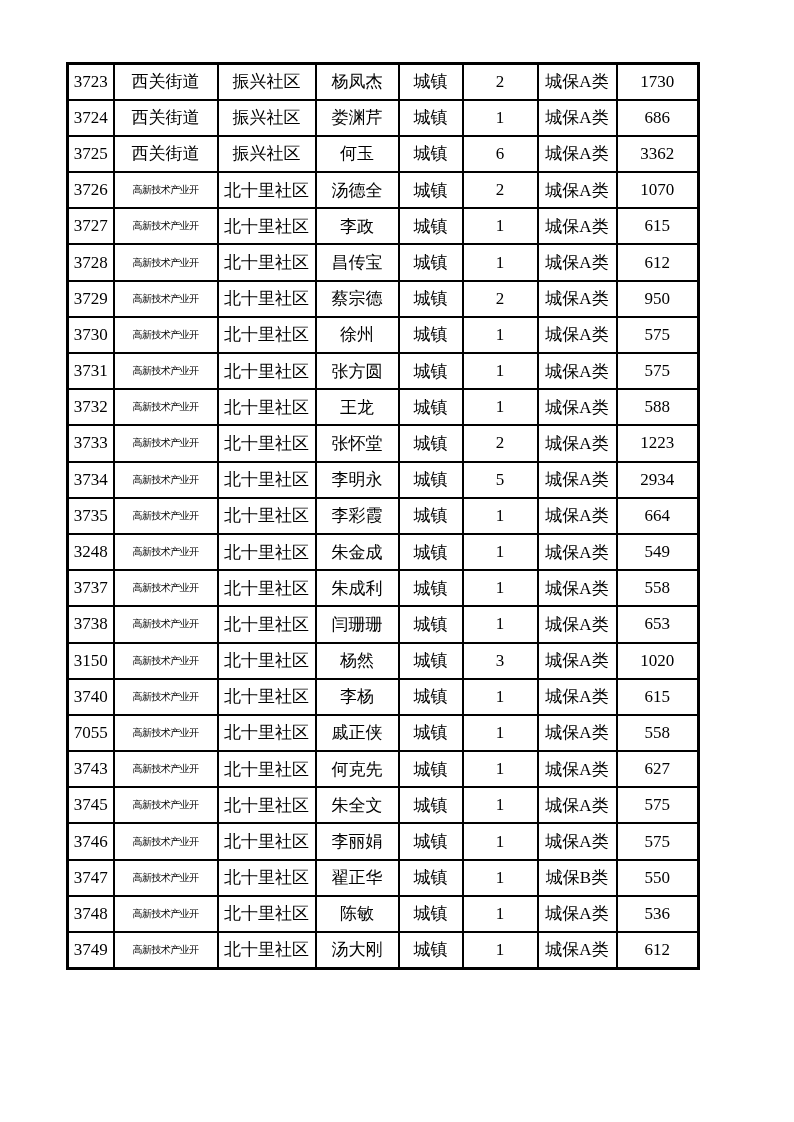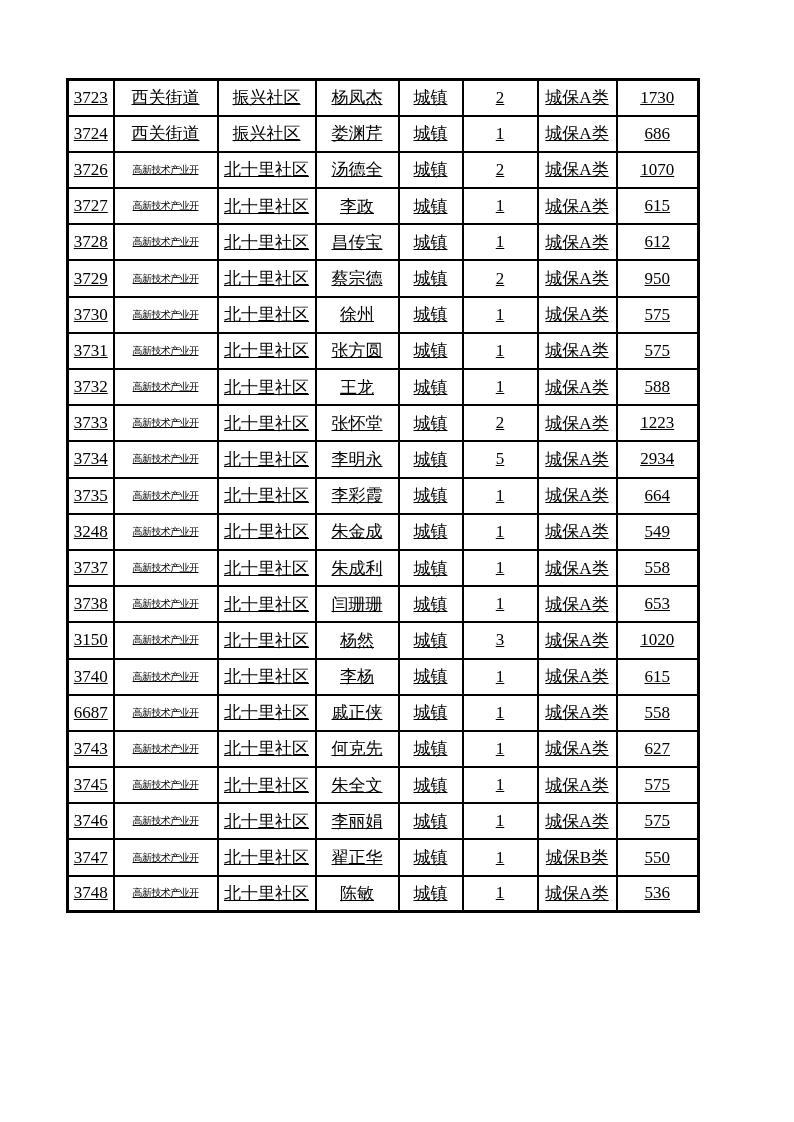--- a/index.html
+++ b/index.html
@@ -20,11 +20,10 @@
   table.roster {
     position: absolute;
     left: 66px;
-    top: 78px;
+    top: 62px;
     border-collapse: collapse;
     table-layout: fixed;
     border: 3px solid #000000;
-    text-decoration: underline;
   }
   .roster tr {
     height: 36.2px;

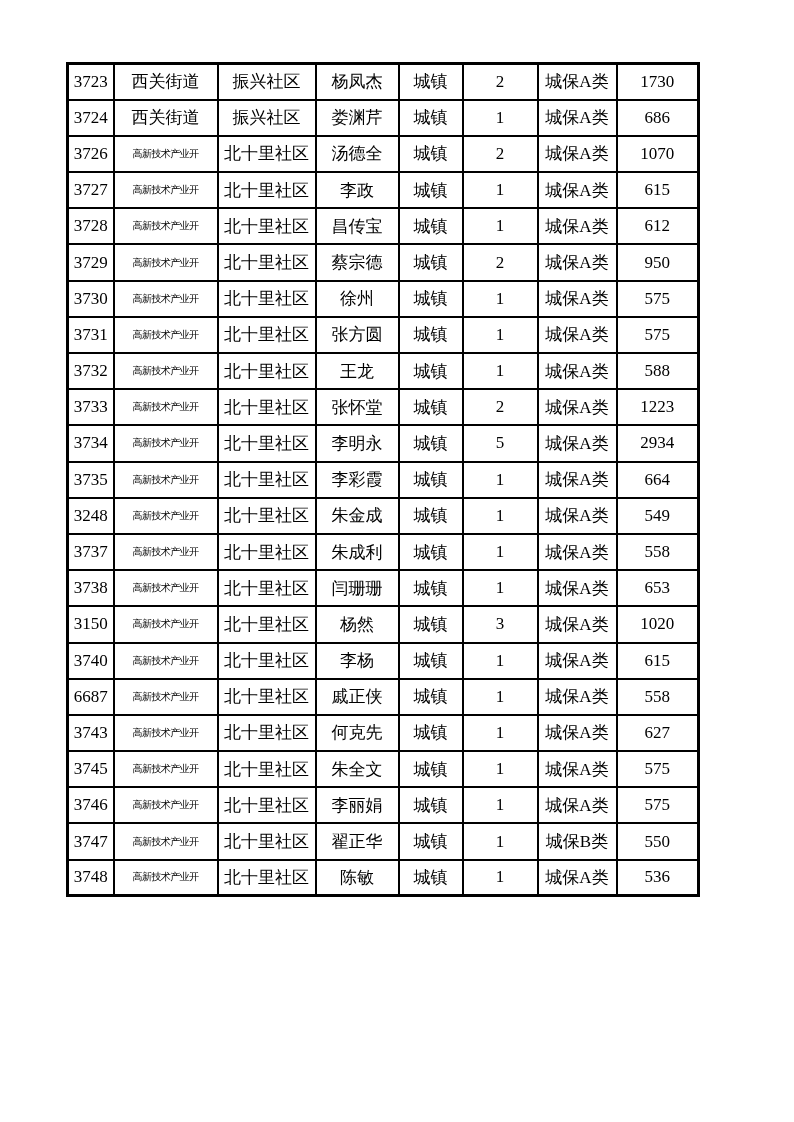--- a/index.html
+++ b/index.html
@@ -80,6 +80,16 @@
           <td>686</td>
         </tr>
         <tr>
+          <td>3725</td>
+          <td>西关街道</td>
+          <td>振兴社区</td>
+          <td>何玉</td>
+          <td>城镇</td>
+          <td>6</td>
+          <td>城保A类</td>
+          <td>3362</td>
+        </tr>
+        <tr>
           <td>3726</td>
           <td class="shrink">高新技术产业开</td>
           <td>北十里社区</td>

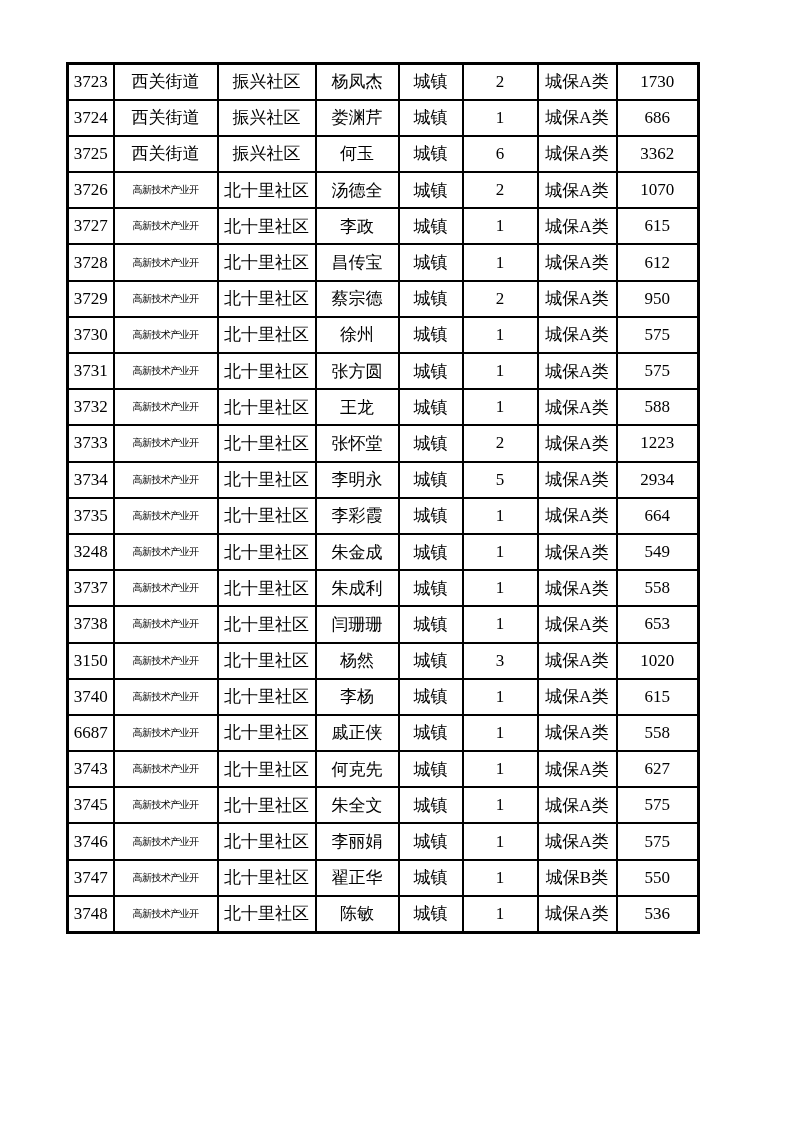--- a/index.html
+++ b/index.html
@@ -240,7 +240,7 @@
           <td>615</td>
         </tr>
         <tr>
-          <td>6687</td>
+          <td>7055</td>
           <td class="shrink">高新技术产业开</td>
           <td>北十里社区</td>
           <td>戚正侠</td>

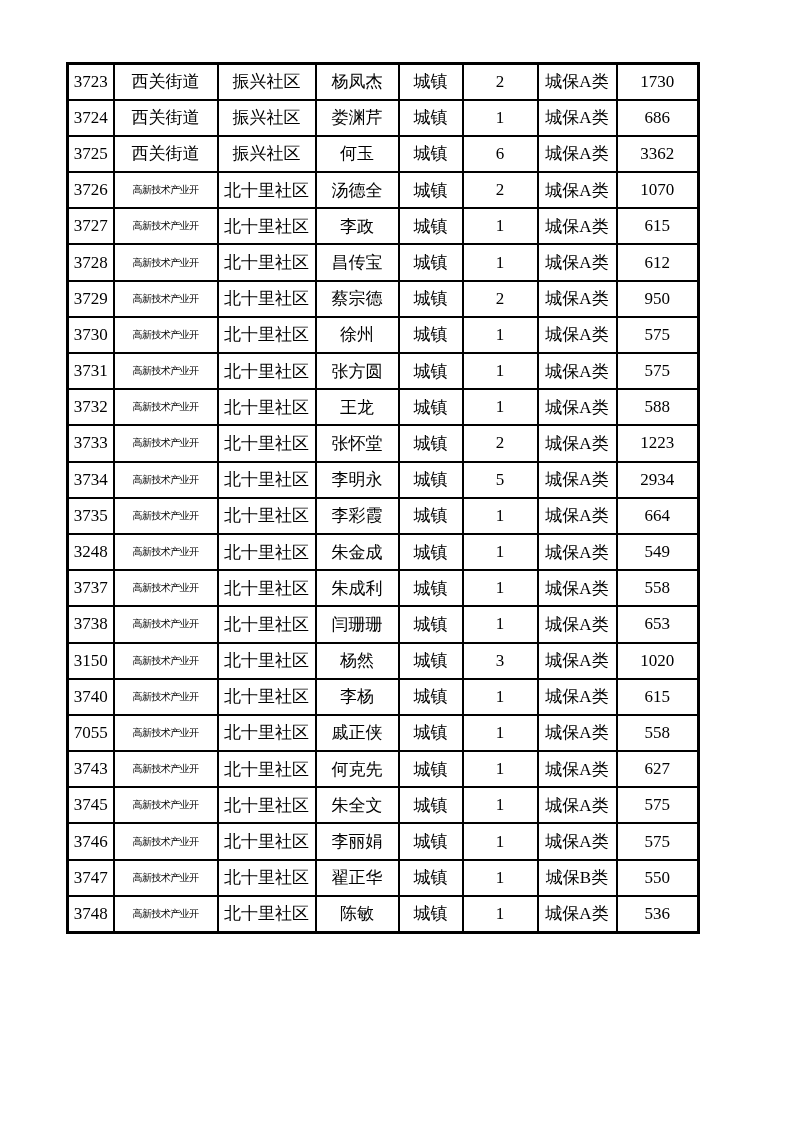--- a/index.html
+++ b/index.html
@@ -299,6 +299,16 @@
           <td>城保A类</td>
           <td>536</td>
         </tr>
+        <tr>
+          <td>3749</td>
+          <td class="shrink">高新技术产业开</td>
+          <td>北十里社区</td>
+          <td>汤大刚</td>
+          <td>城镇</td>
+          <td>1</td>
+          <td>城保A类</td>
+          <td>612</td>
+        </tr>
       </tbody>
   </table>
 </div>

